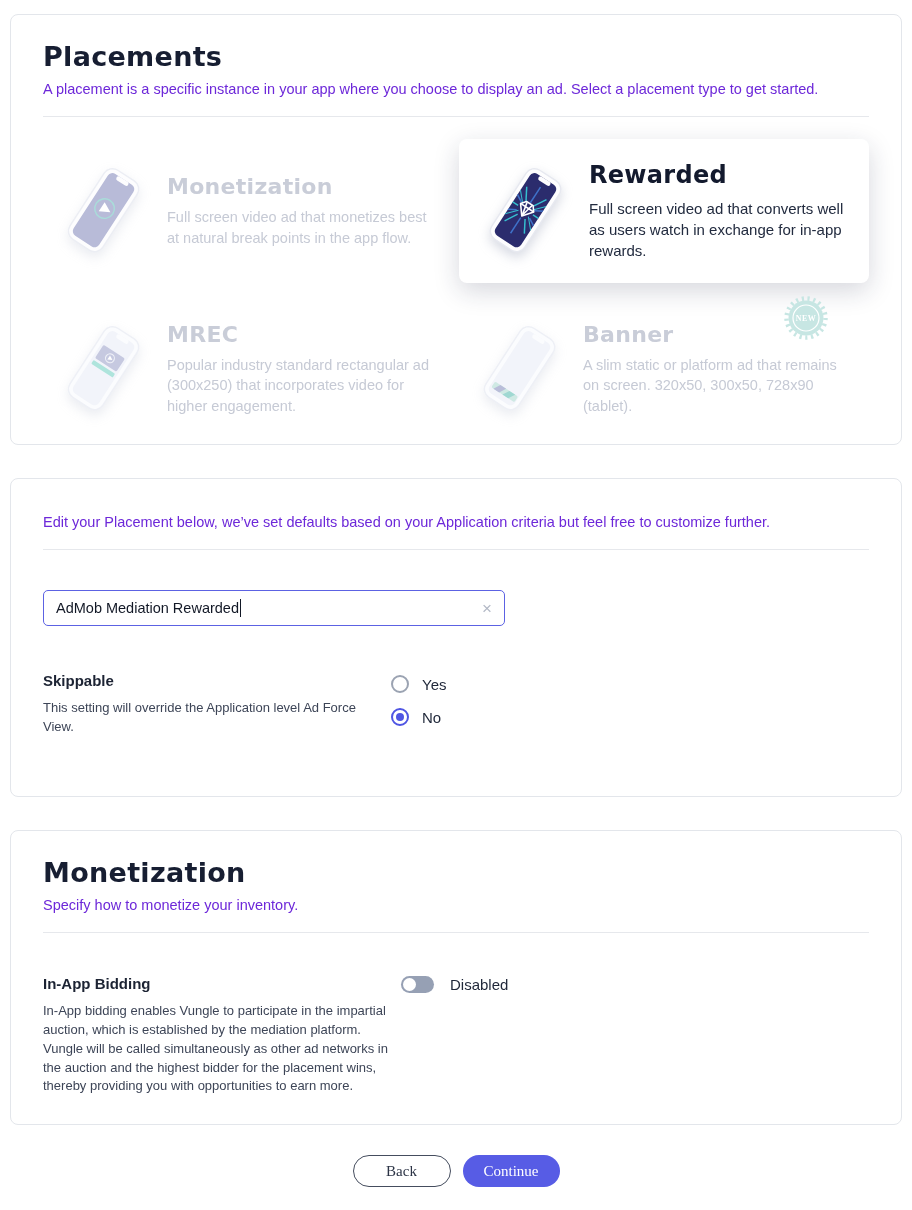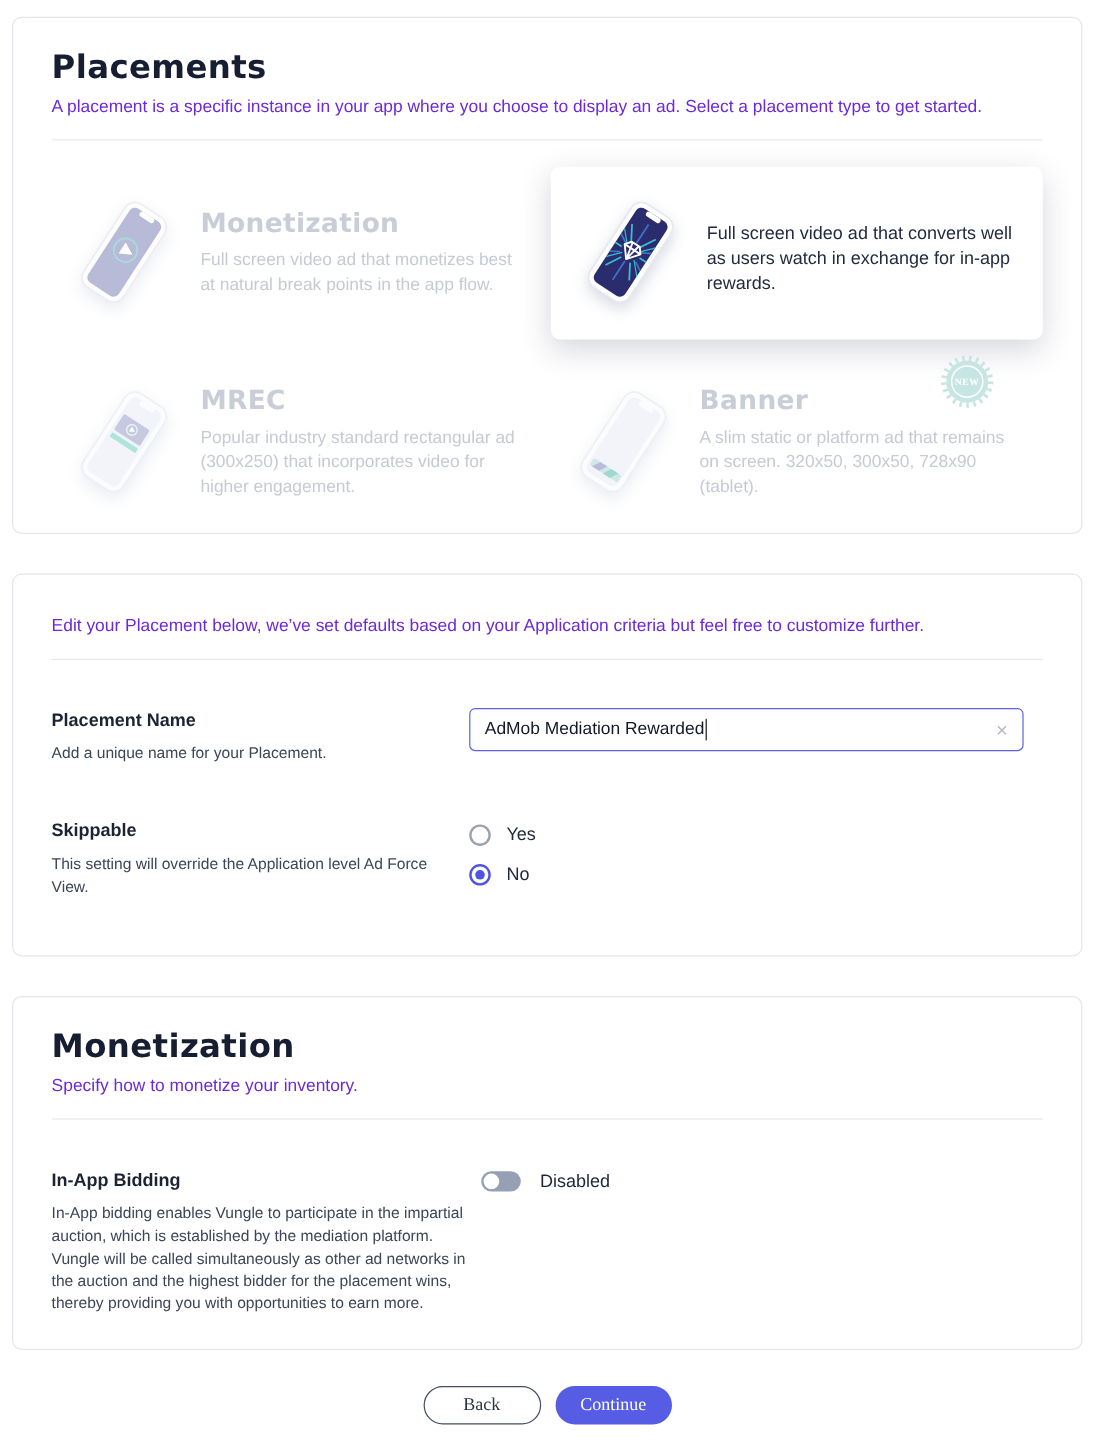--- a/index.html
+++ b/index.html
@@ -169,6 +169,7 @@
         </svg>
       </div>
       <div class="ptype-text">
+        <div class="ptype-title">Rewarded</div>
         <div class="ptype-desc">Full screen video ad that converts well as users watch in exchange for in-app rewards.</div>
       </div>
     </div>

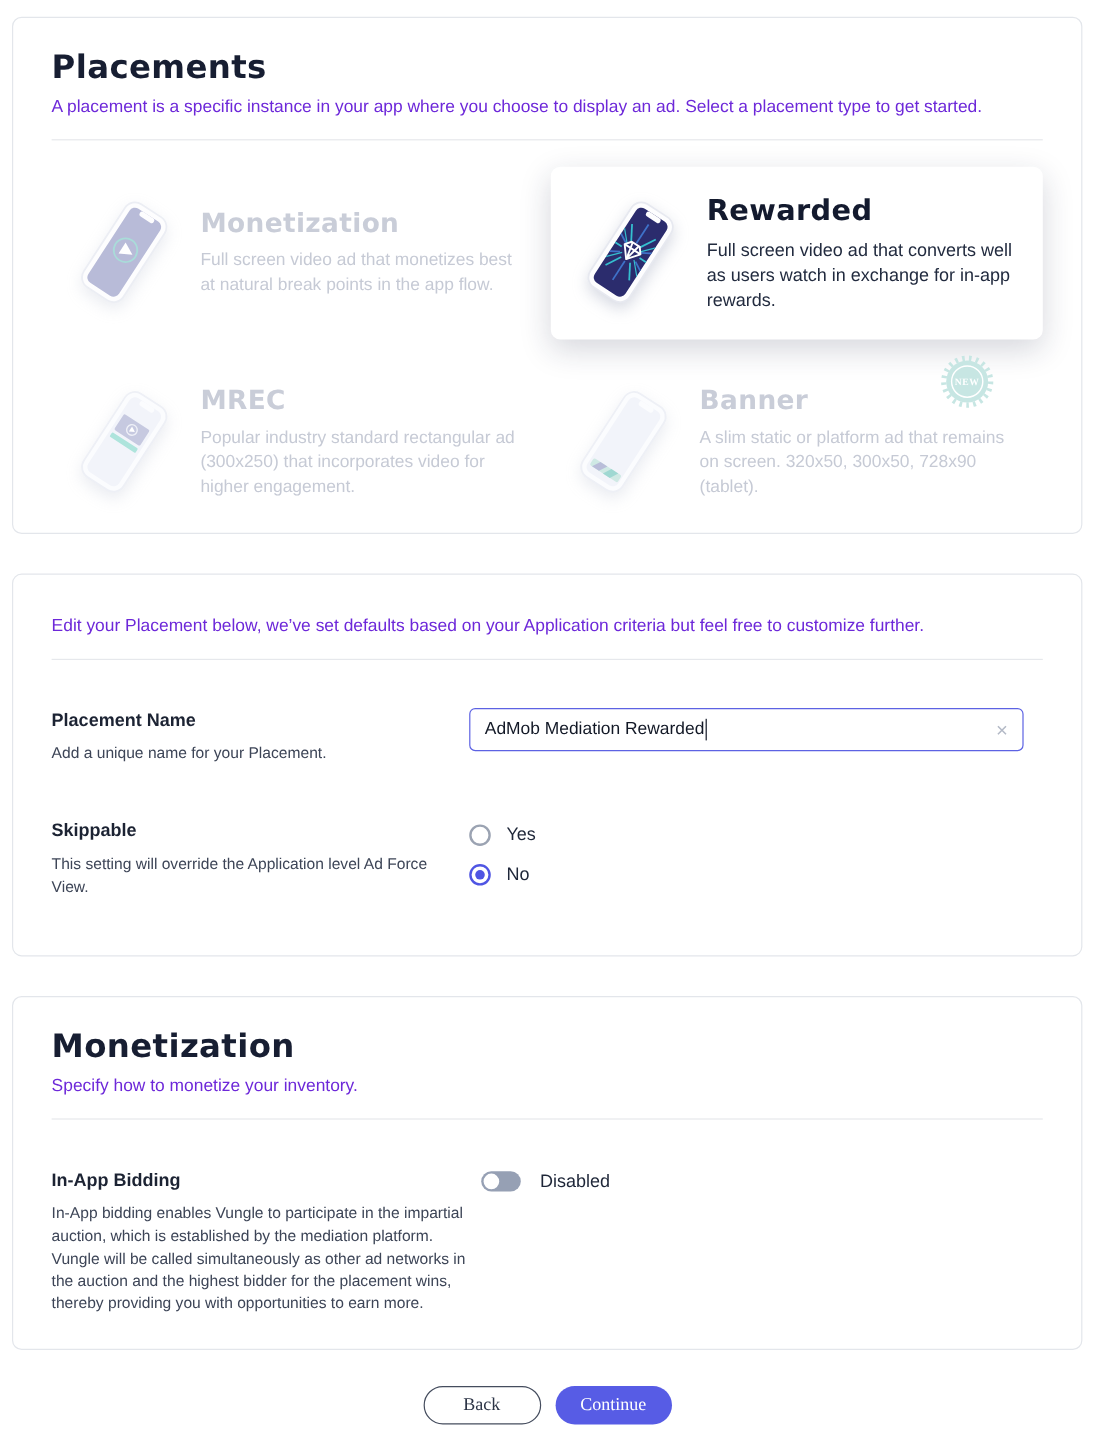--- a/index.html
+++ b/index.html
@@ -229,10 +229,6 @@
   <hr class="divider">
 
   <div class="form-row">
-    <div class="form-left">
-      <div class="form-label">Placement Name</div>
-      <div class="form-help">Add a unique name for your Placement.</div>
-    </div>
     <div class="form-right">
       <div class="text-input">
         <span class="value">AdMob Mediation Rewarded</span>

